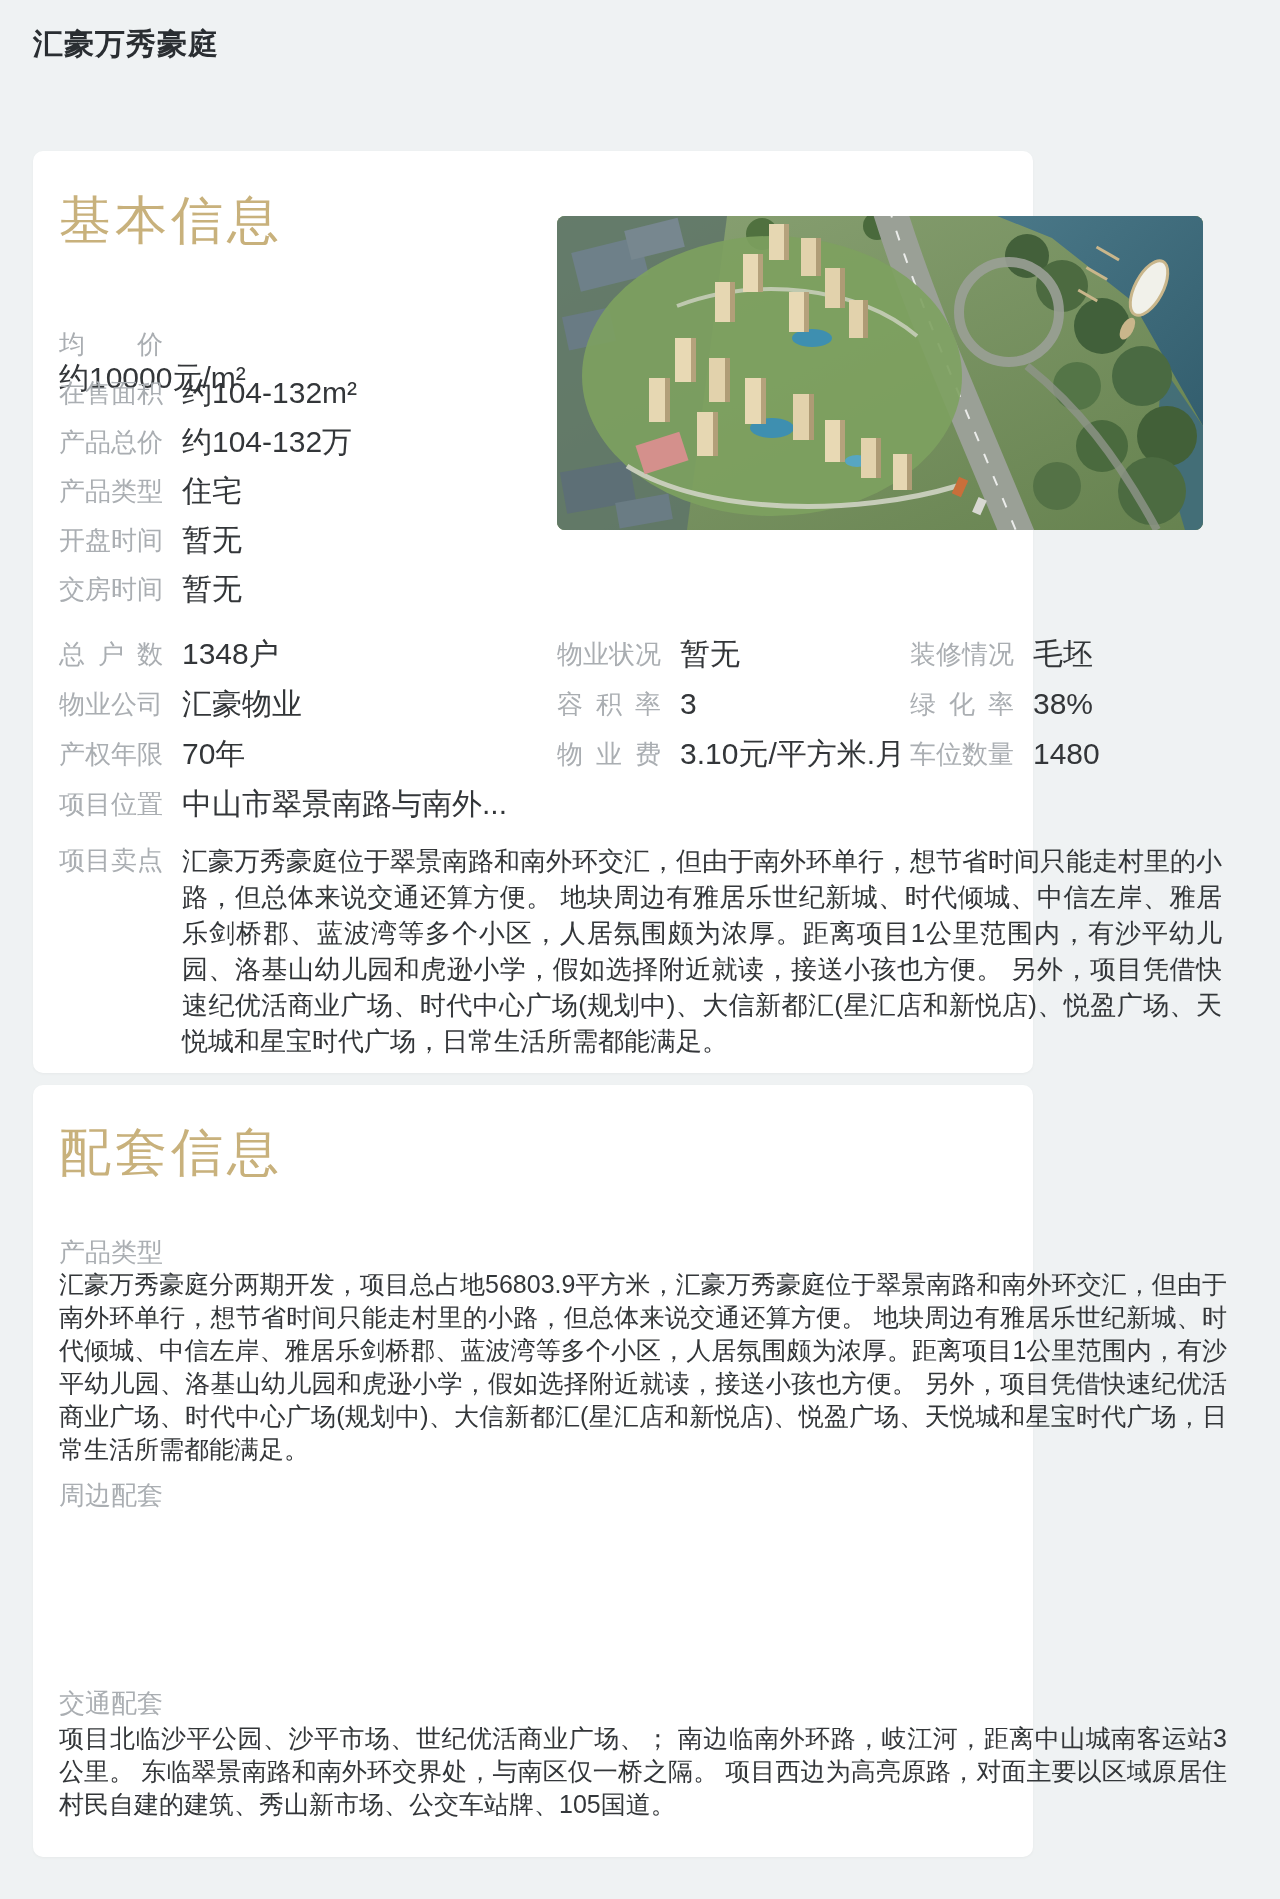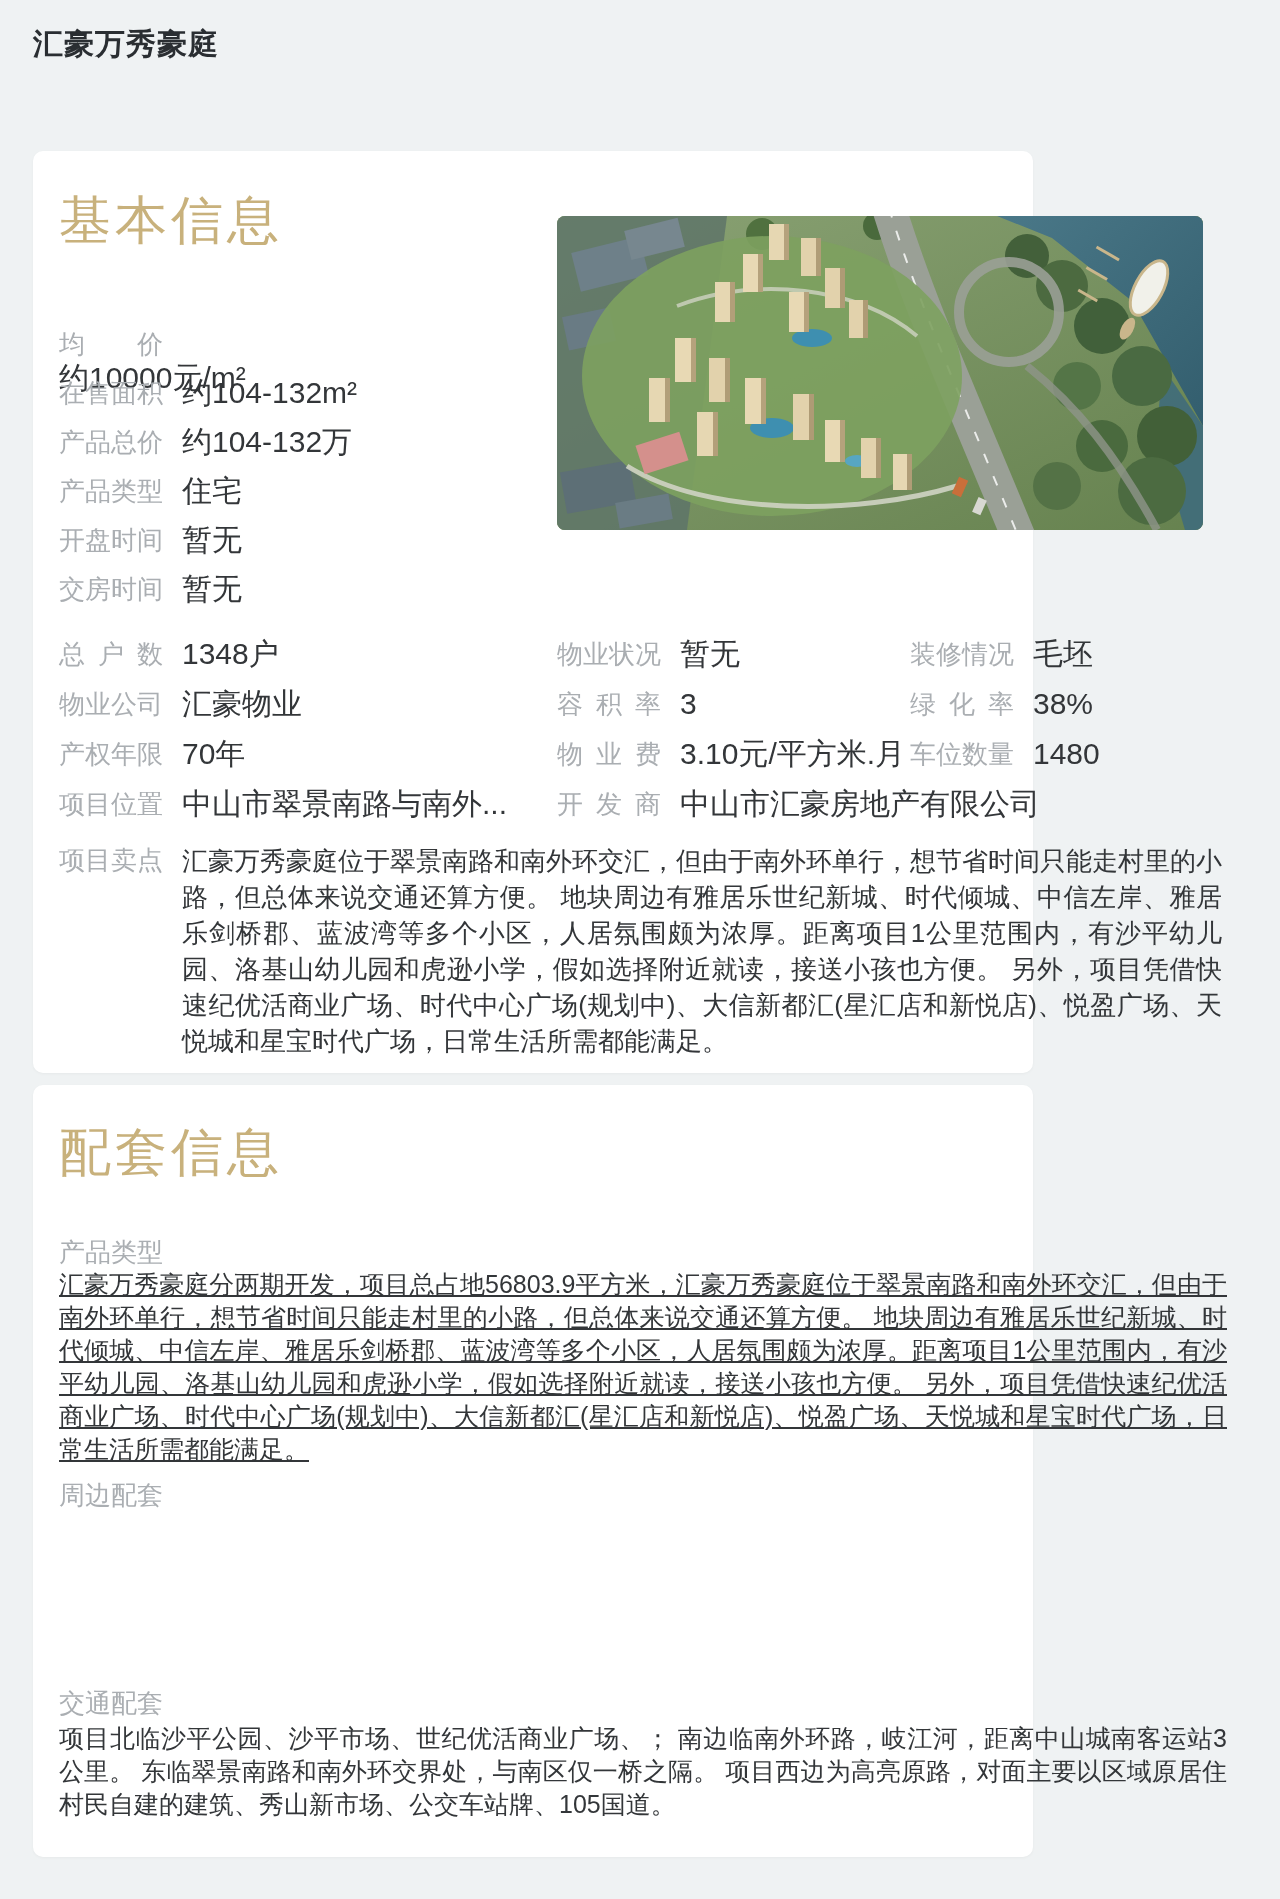--- a/index.html
+++ b/index.html
@@ -266,10 +266,6 @@
     <span class="lbl">项目位置</span>
     <span class="val">中山市翠景南路与南外...</span>
   </div>
-  <div class="row" style="left:524px;top:636px;">
-    <span class="lbl">开发商</span>
-    <span class="val">中山市汇豪房地产有限公司</span>
-  </div>
 
   <div class="selling-row" style="left:26px;top:692px;">
     <span class="lbl">项目卖点</span>

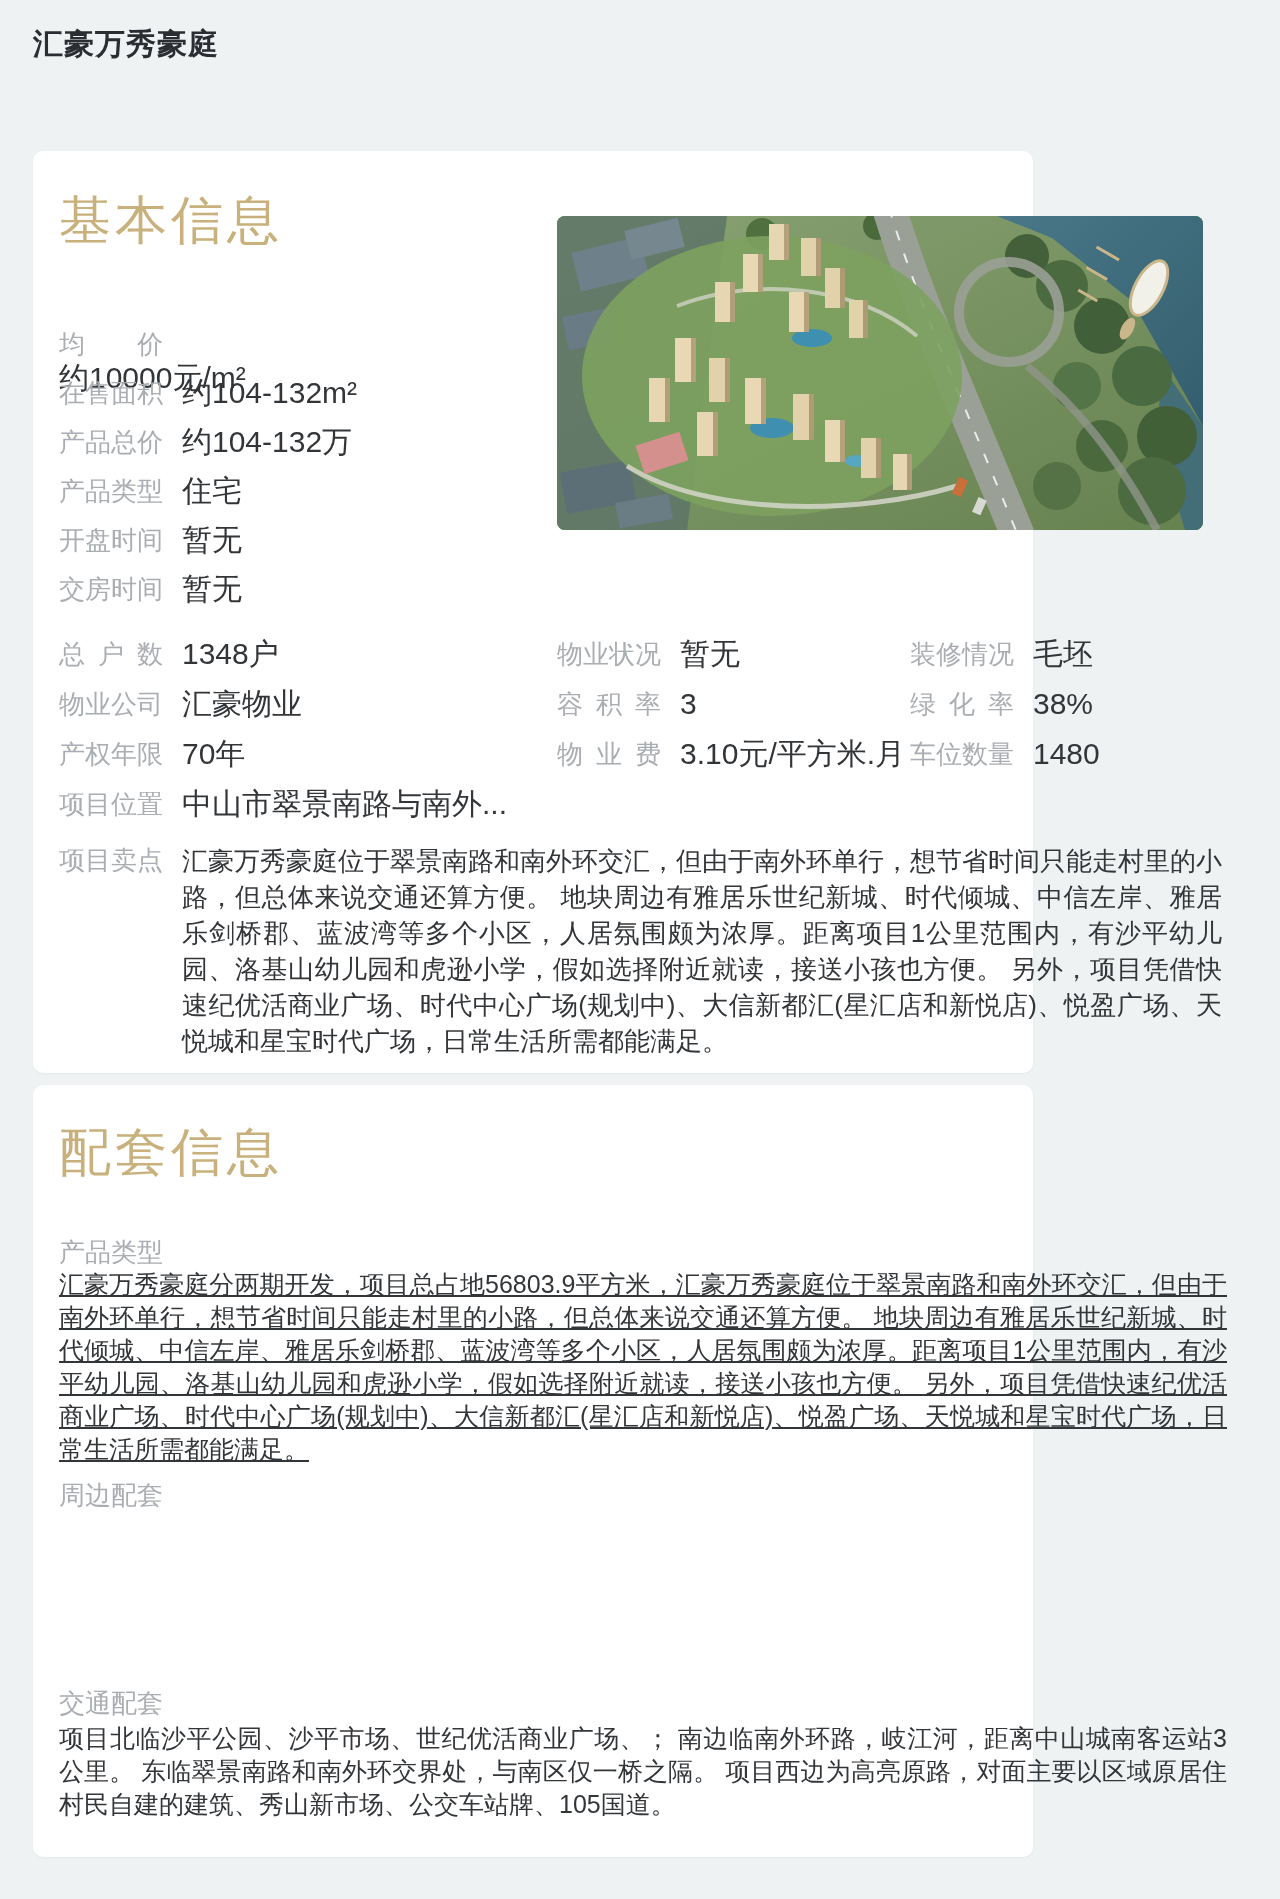--- a/index.html
+++ b/index.html
@@ -279,7 +279,7 @@
   <h2 class="section-heading" style="top:38px;">配套信息</h2>
 
   <div class="sub-label" style="top:150px;">产品类型</div>
-  <div class="para" style="left:26px;top:183px;width:1168px;text-decoration:underline;">汇豪万秀豪庭分两期开发，项目总占地56803.9平方米，汇豪万秀豪庭位于翠景南路和南外环交汇，但由于南外环单行，想节省时间只能走村里的小路，但总体来说交通还算方便。 地块周边有雅居乐世纪新城、时代倾城、中信左岸、雅居乐剑桥郡、蓝波湾等多个小区，人居氛围颇为浓厚。距离项目1公里范围内，有沙平幼儿园、洛基山幼儿园和虎逊小学，假如选择附近就读，接送小孩也方便。 另外，项目凭借快速纪优活商业广场、时代中心广场(规划中)、大信新都汇(星汇店和新悦店)、悦盈广场、天悦城和星宝时代广场，日常生活所需都能满足。</div>
+  <div class="para" style="left:26px;top:183px;width:1168px;">汇豪万秀豪庭分两期开发，项目总占地56803.9平方米，汇豪万秀豪庭位于翠景南路和南外环交汇，但由于南外环单行，想节省时间只能走村里的小路，但总体来说交通还算方便。 地块周边有雅居乐世纪新城、时代倾城、中信左岸、雅居乐剑桥郡、蓝波湾等多个小区，人居氛围颇为浓厚。距离项目1公里范围内，有沙平幼儿园、洛基山幼儿园和虎逊小学，假如选择附近就读，接送小孩也方便。 另外，项目凭借快速纪优活商业广场、时代中心广场(规划中)、大信新都汇(星汇店和新悦店)、悦盈广场、天悦城和星宝时代广场，日常生活所需都能满足。</div>
 
   <div class="sub-label" style="top:393px;">周边配套</div>
 

